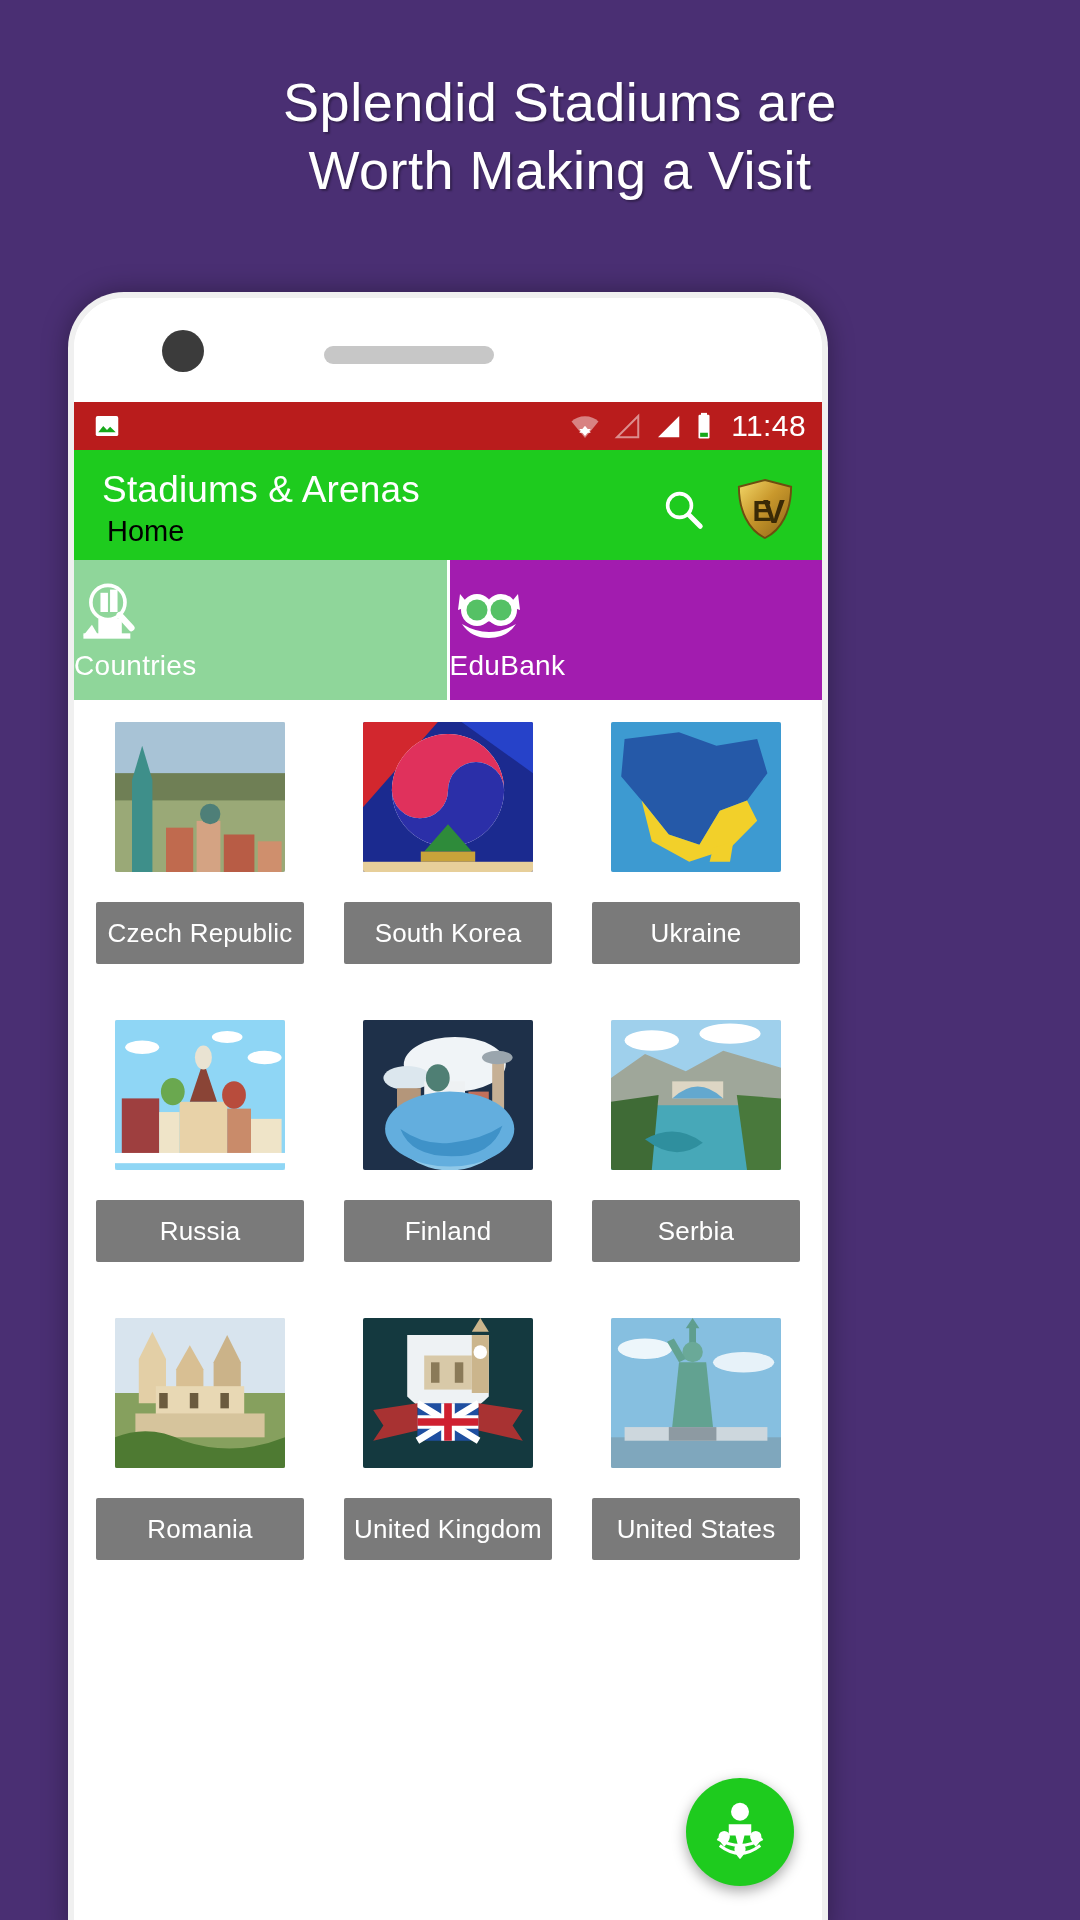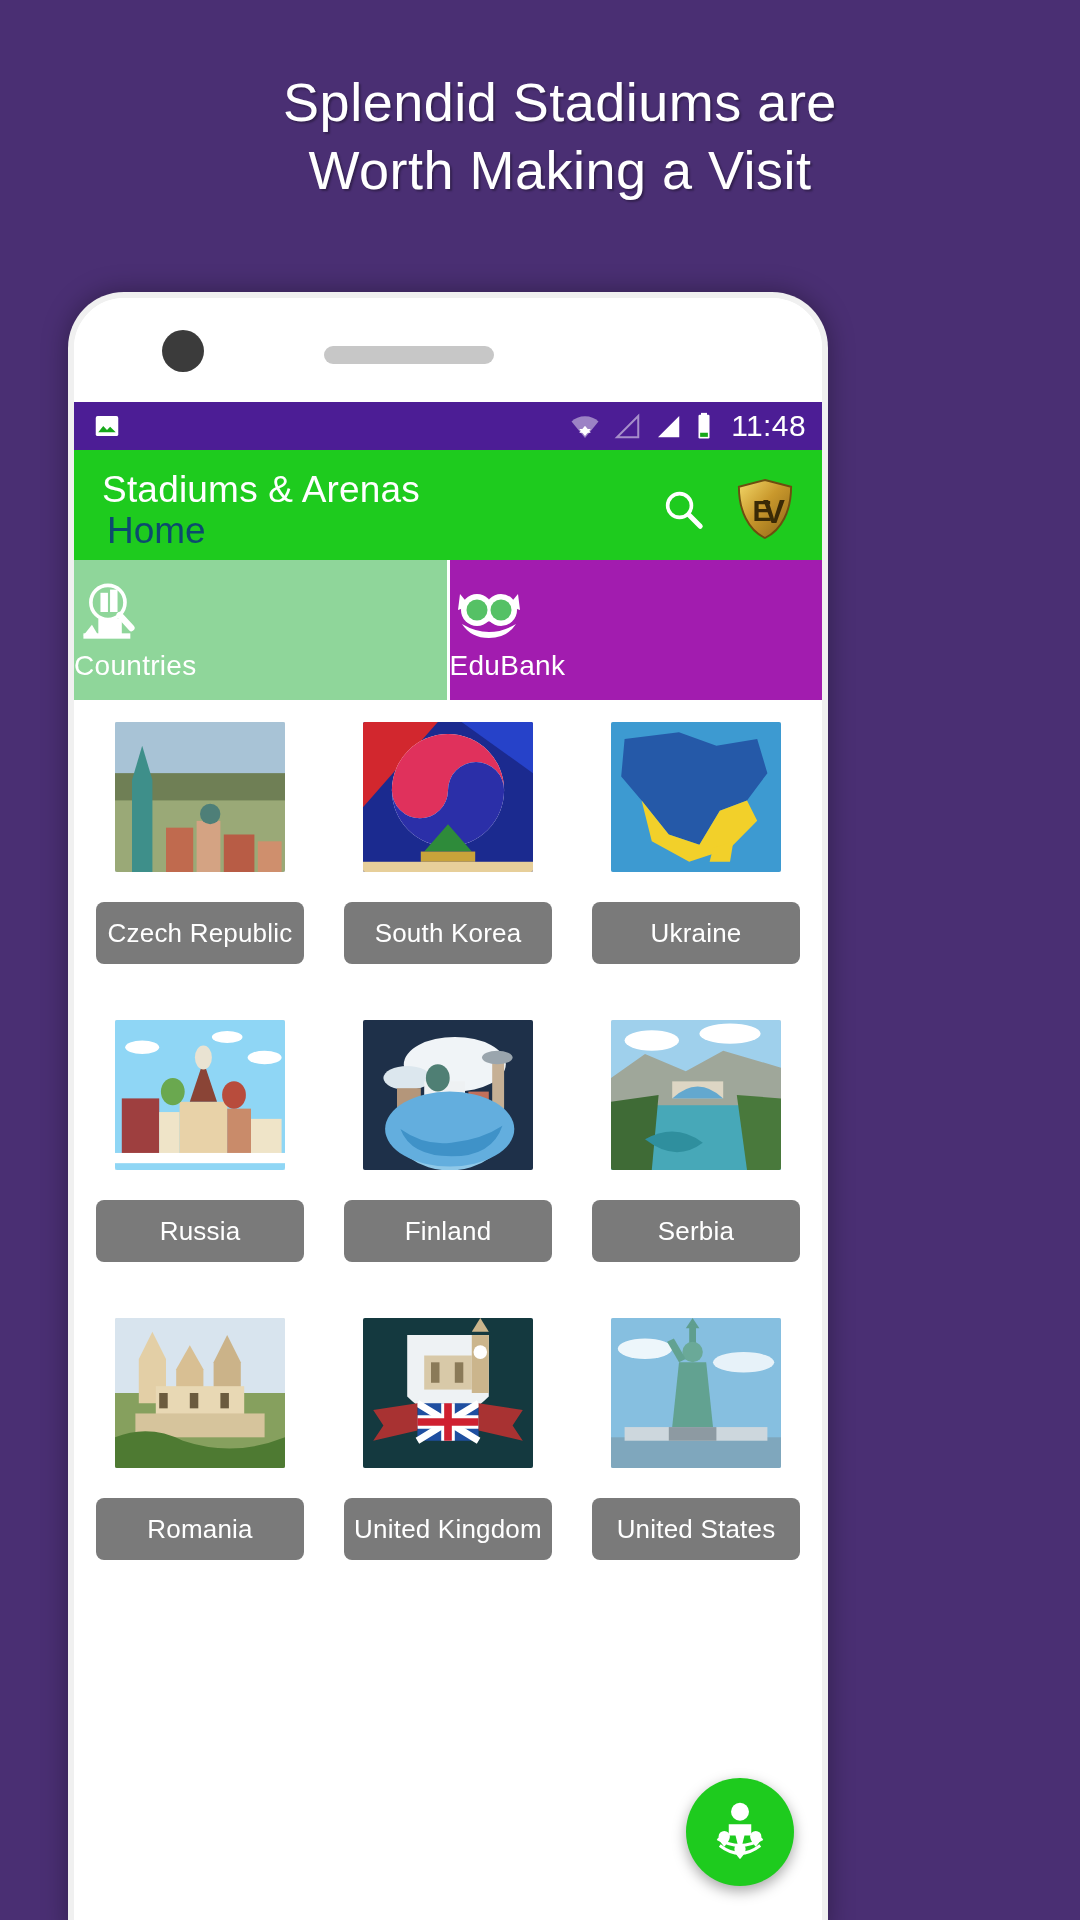--- a/index.html
+++ b/index.html
@@ -64,7 +64,7 @@
 
   
   .statusbar {
-    height: 48px; background: #4c1d95;
+    height: 48px; background: #b91c1c;
     display: flex; justify-content: space-between;
     padding: 0 16px 0 18px;
   }

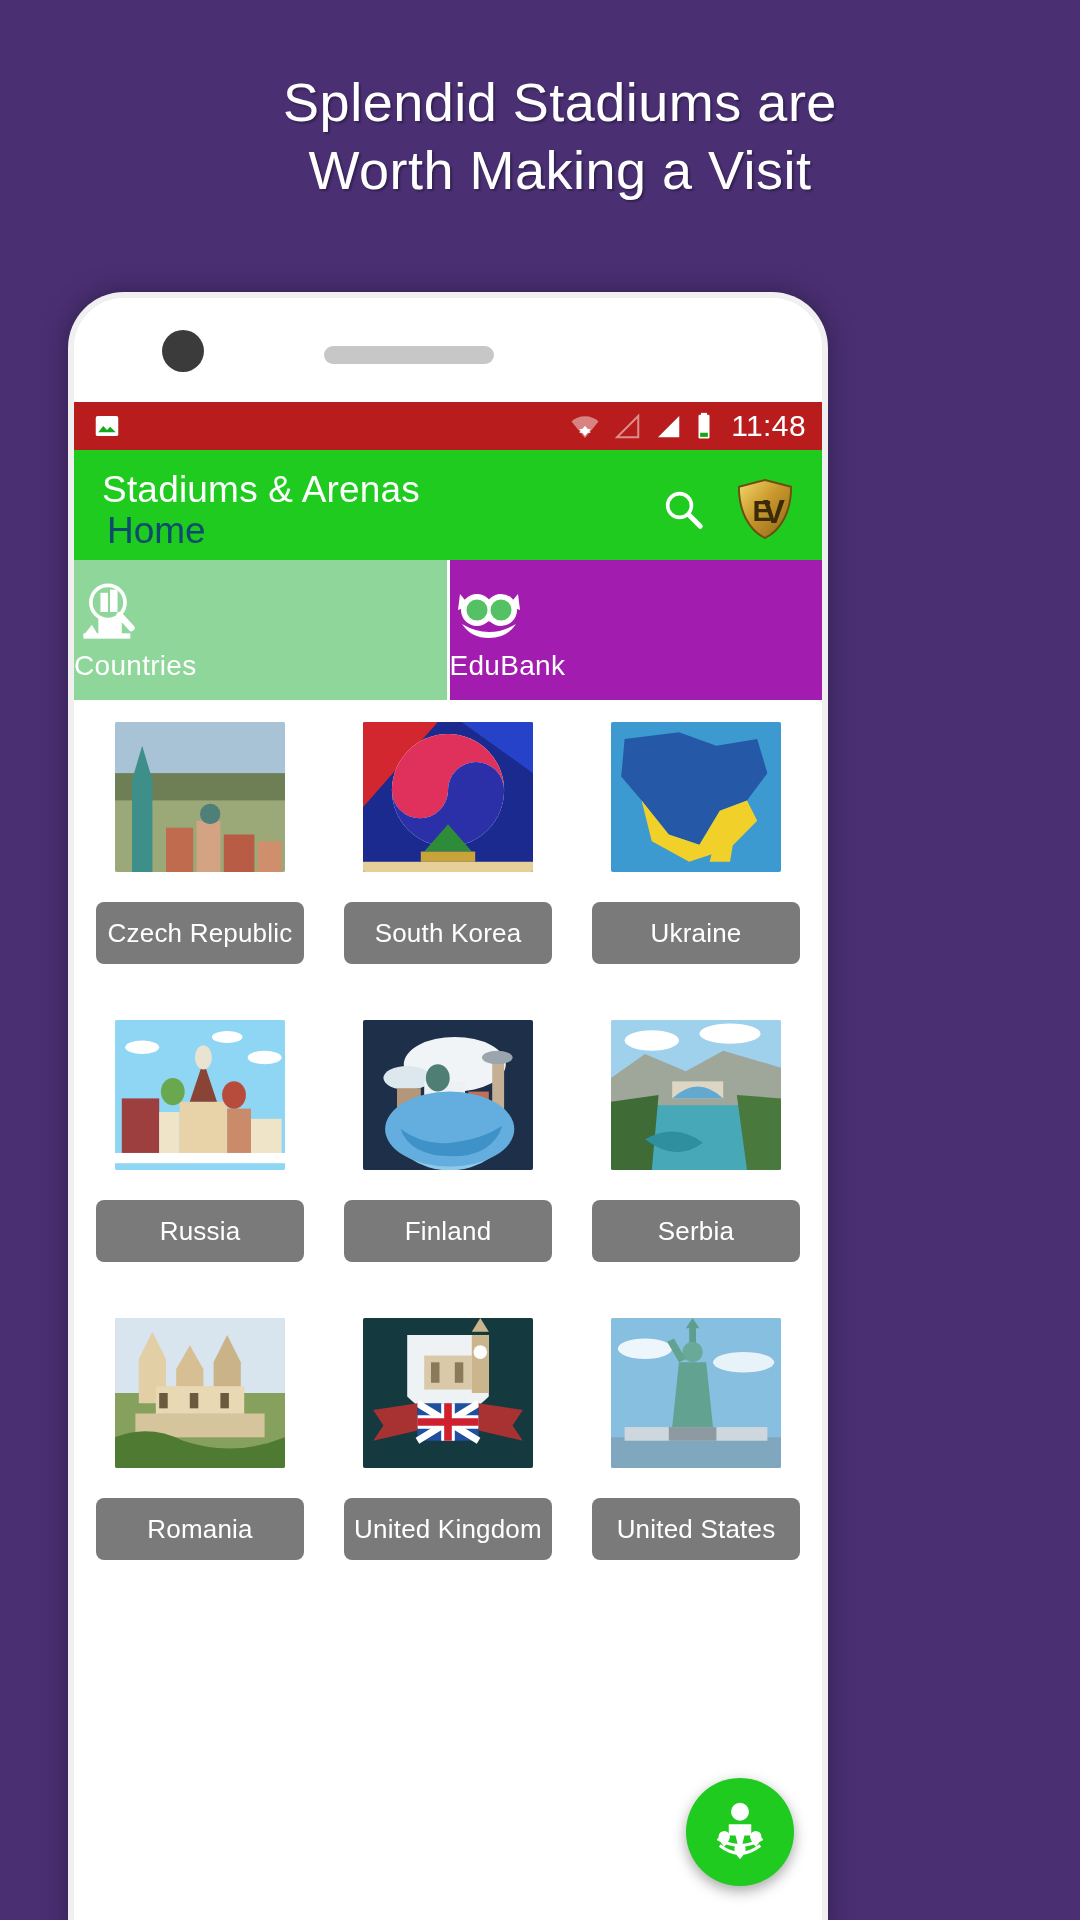--- a/index.html
+++ b/index.html
@@ -86,7 +86,7 @@
     letter-spacing: 0.2px;
   }
   .appbar-sub {
-    color: #0c4a6e; font-size: 37px; line-height: 38px; font-weight: 400;
+    color: #000000; font-size: 29px; line-height: 38px; font-weight: 400;
     padding-left: 5px;
   }
   .appbar-actions { display: flex; align-items: center; gap: 30px; padding-right: 6px; }

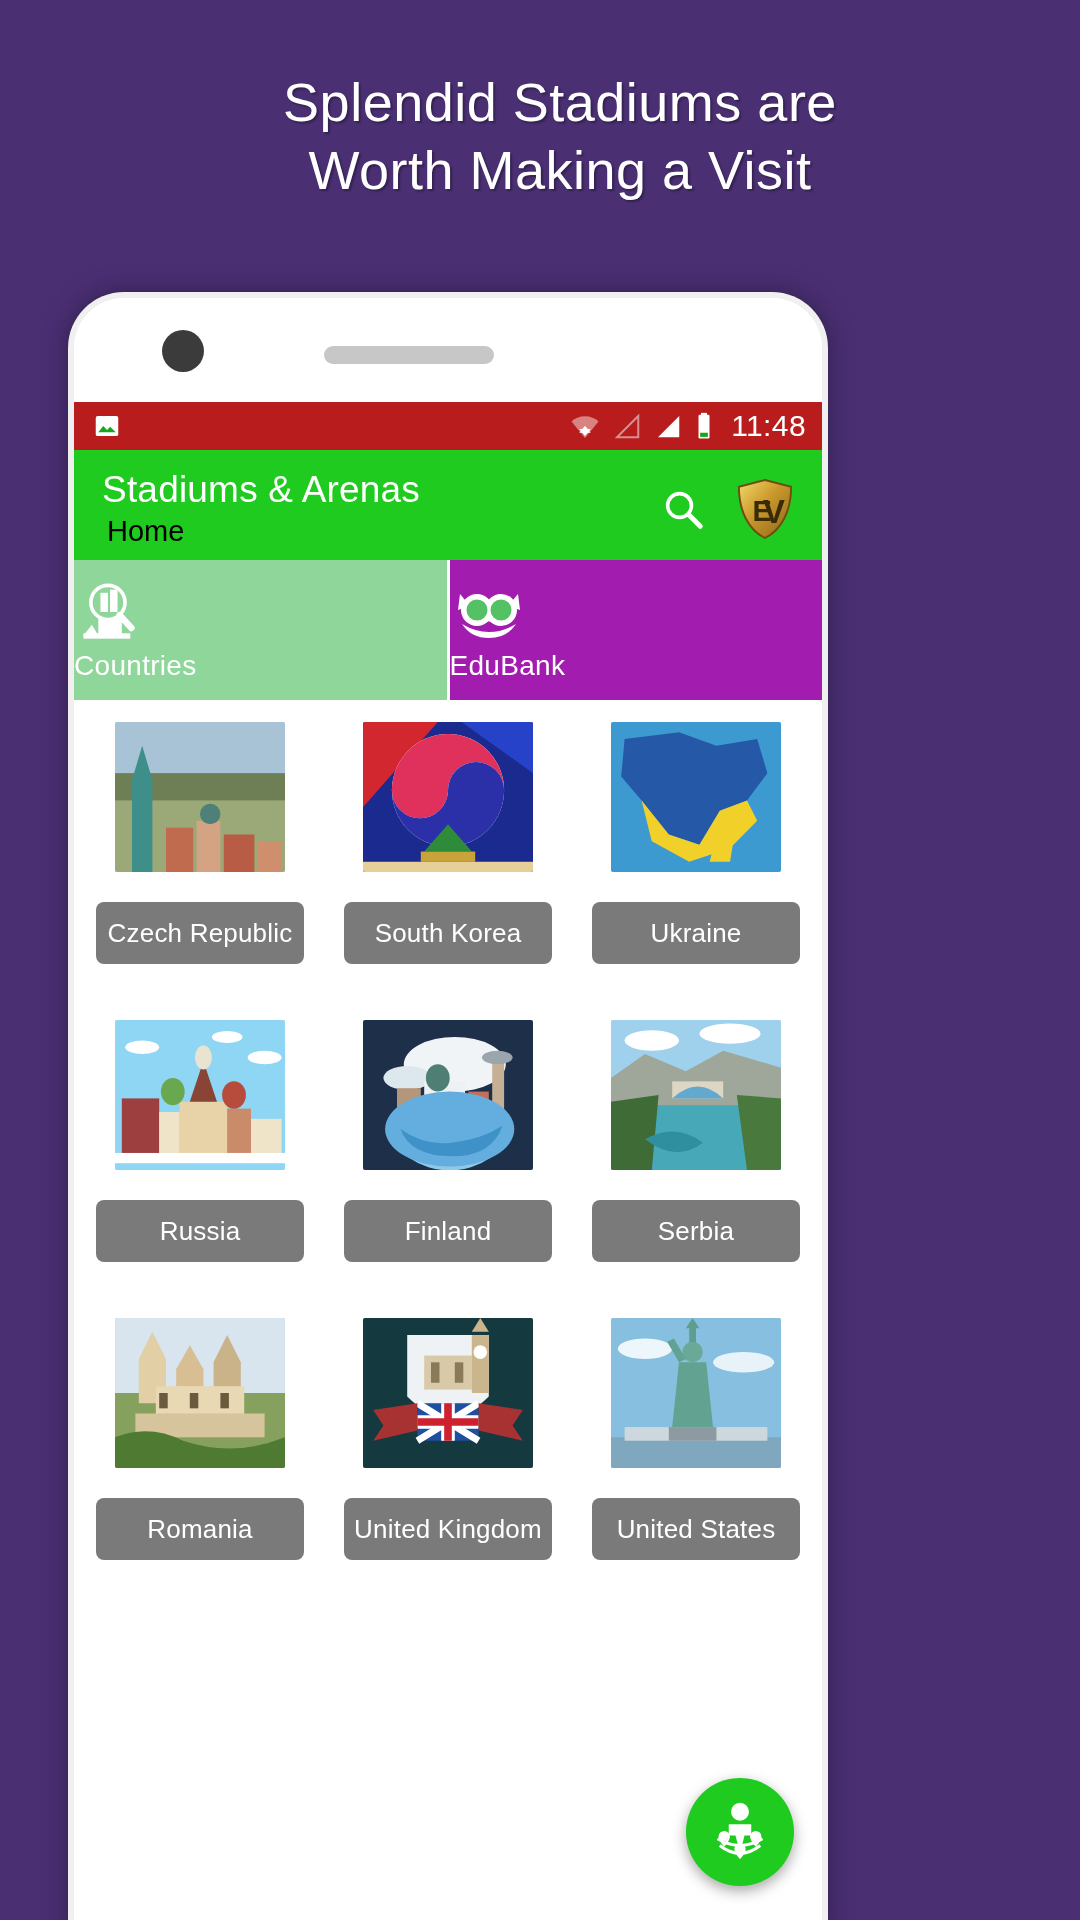--- a/index.html
+++ b/index.html
@@ -120,7 +120,7 @@
   }
   .thumb svg { display: block; width: 100%; height: 100%; }
   .chip {
-    width: 208px; height: 62px; border-radius: 8px;
+    width: 208px; height: 62px; border-radius: 2px;
     background: #7a7a7a; color: #ffffff;
     display: flex; align-items: center; justify-content: center;
     font-size: 26px; letter-spacing: 0.2px;

